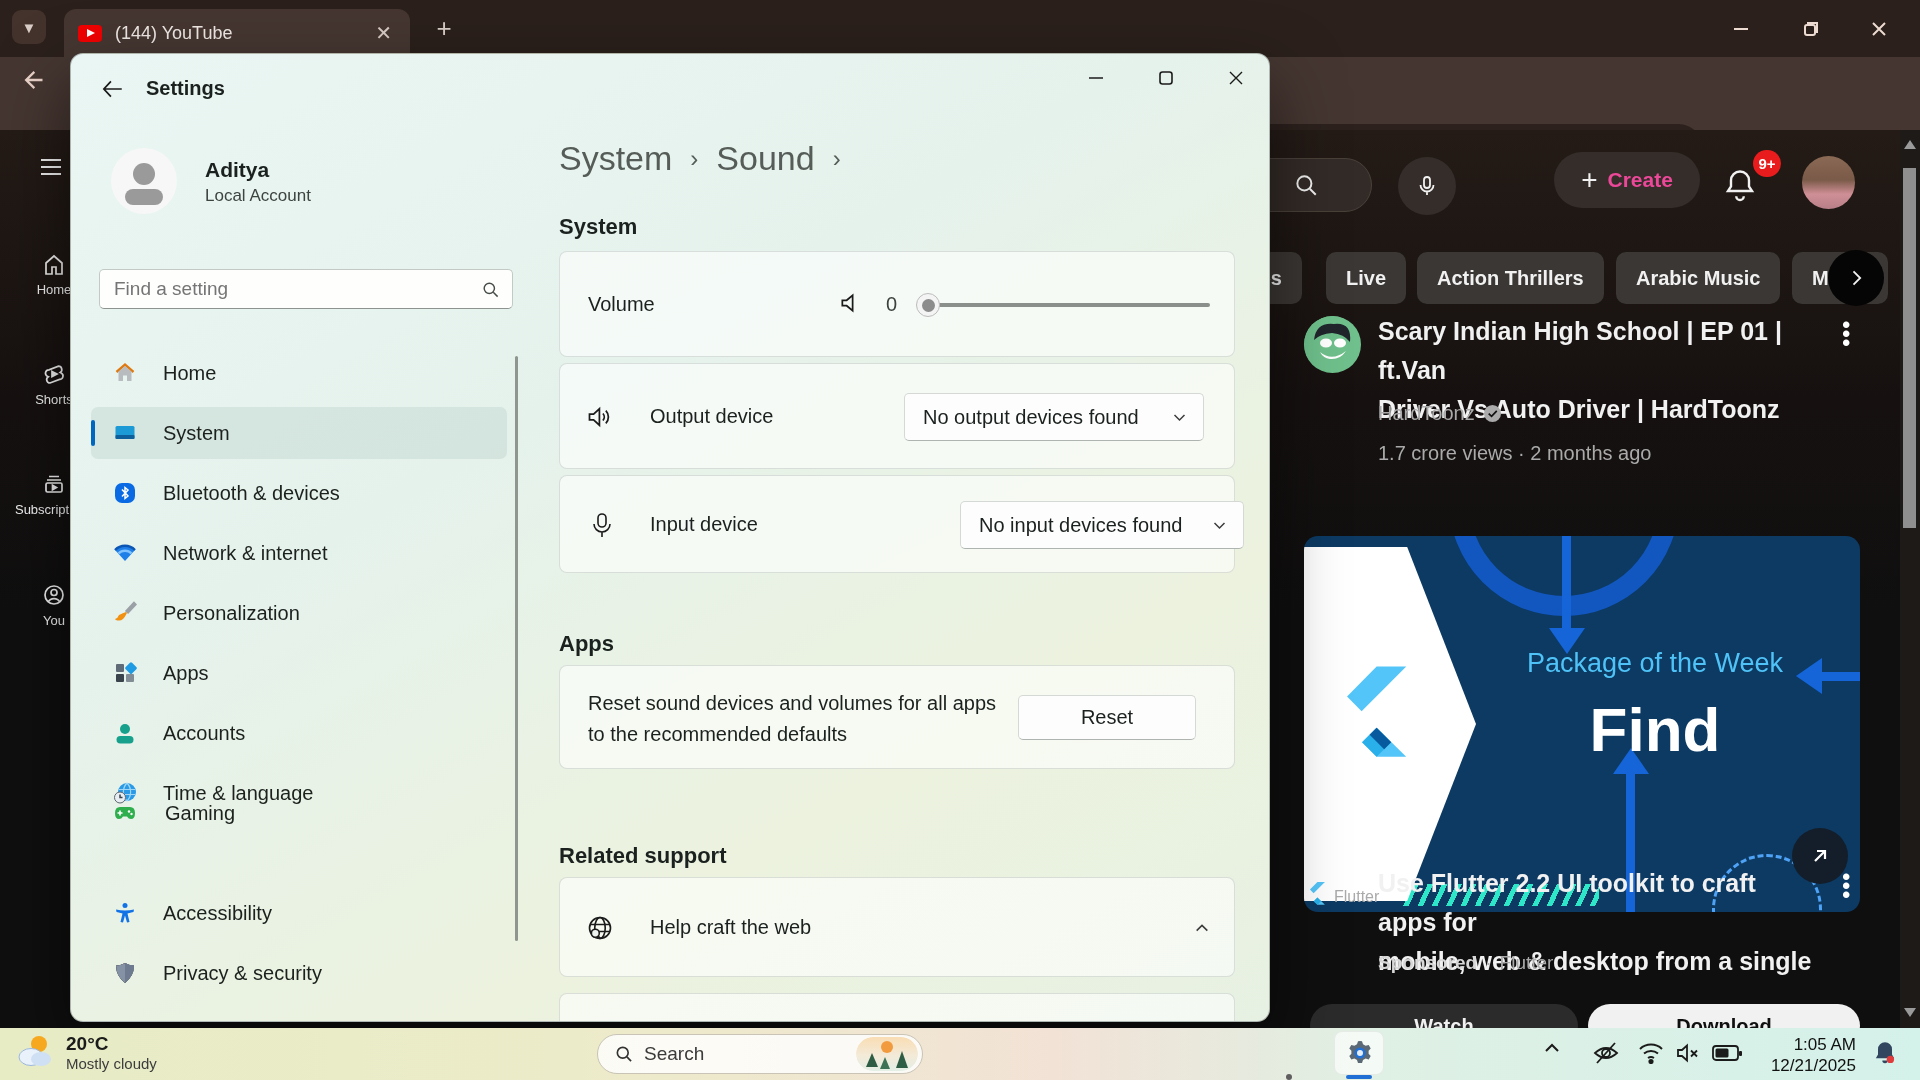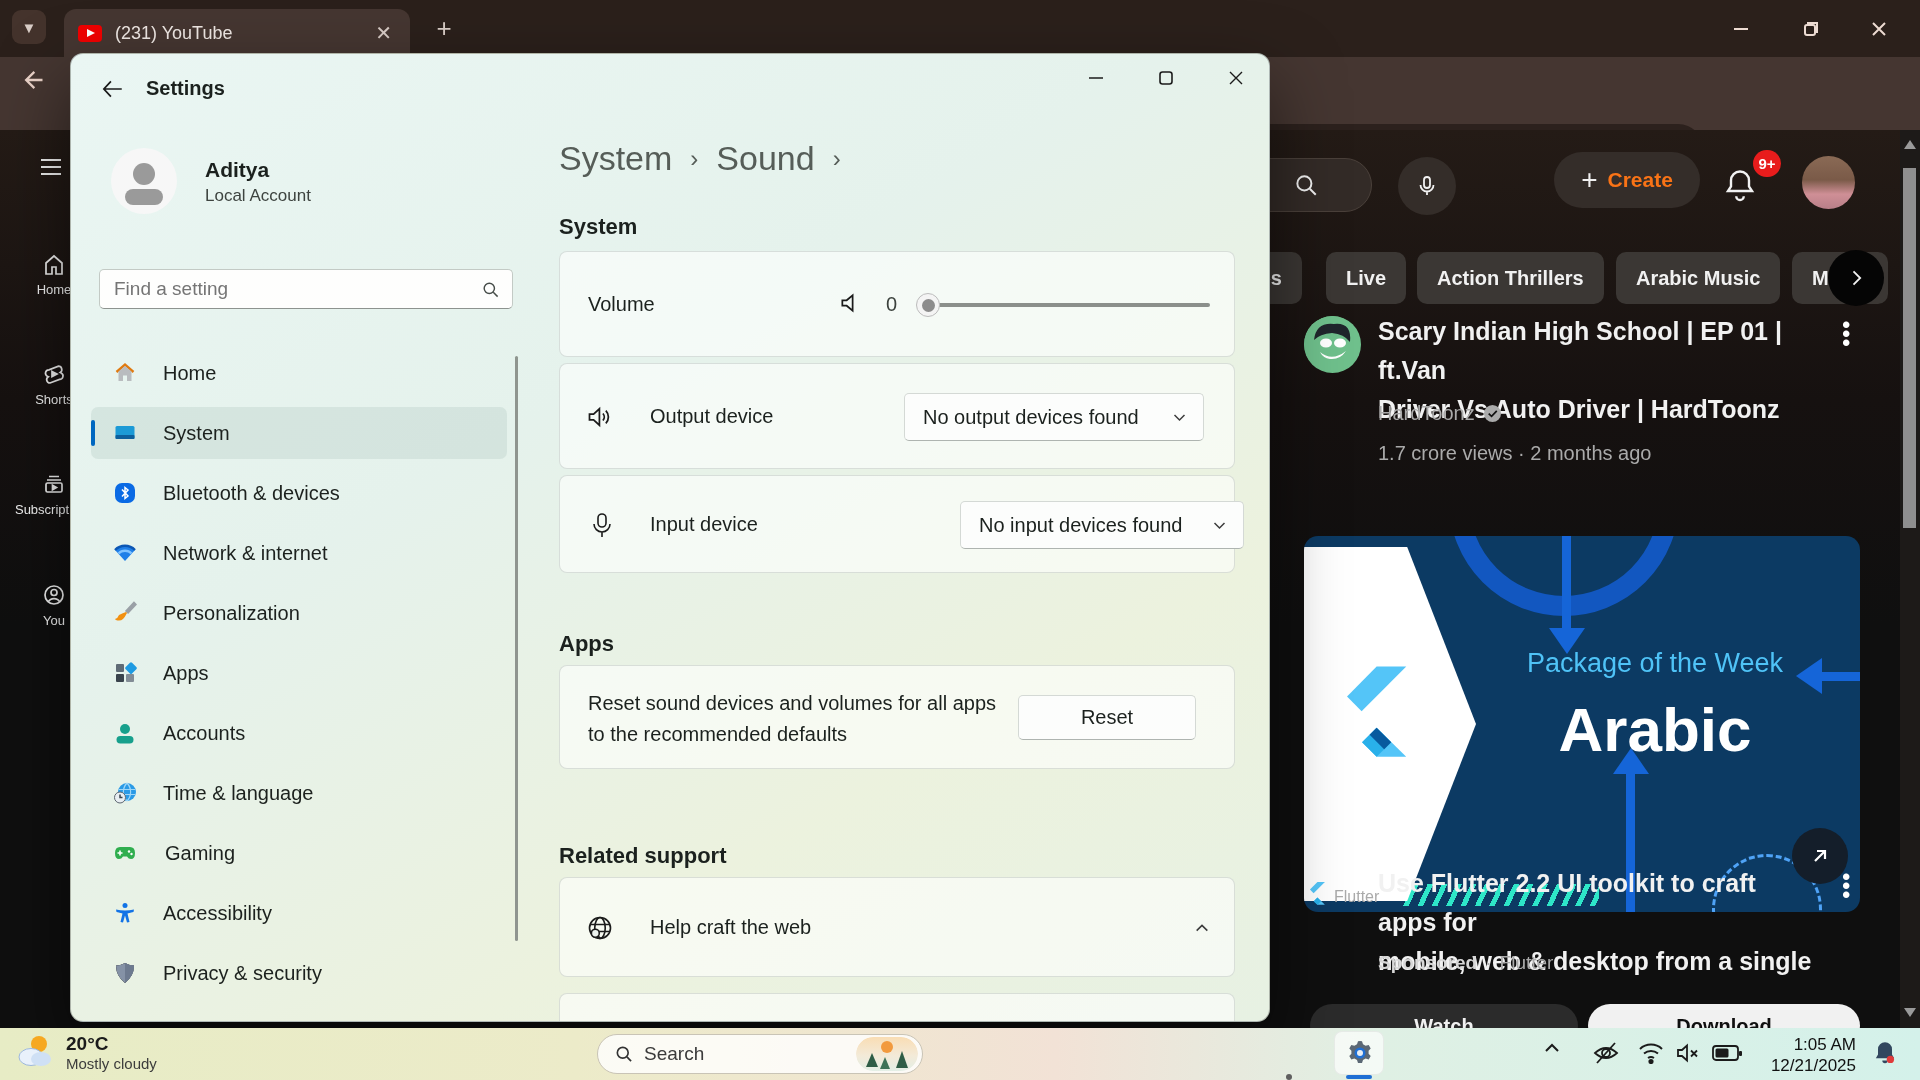--- a/index.html
+++ b/index.html
@@ -71,7 +71,7 @@
   <div class="abs tabsearch-btn">▼</div>
   <div class="abs tab">
     <span class="favicon"></span>
-    <span class="tab-title">(231) YouTube</span>
+    <span class="tab-title">(144) YouTube</span>
     <span class="tab-close">✕</span>
   </div>
   <div class="abs newtab">+</div>

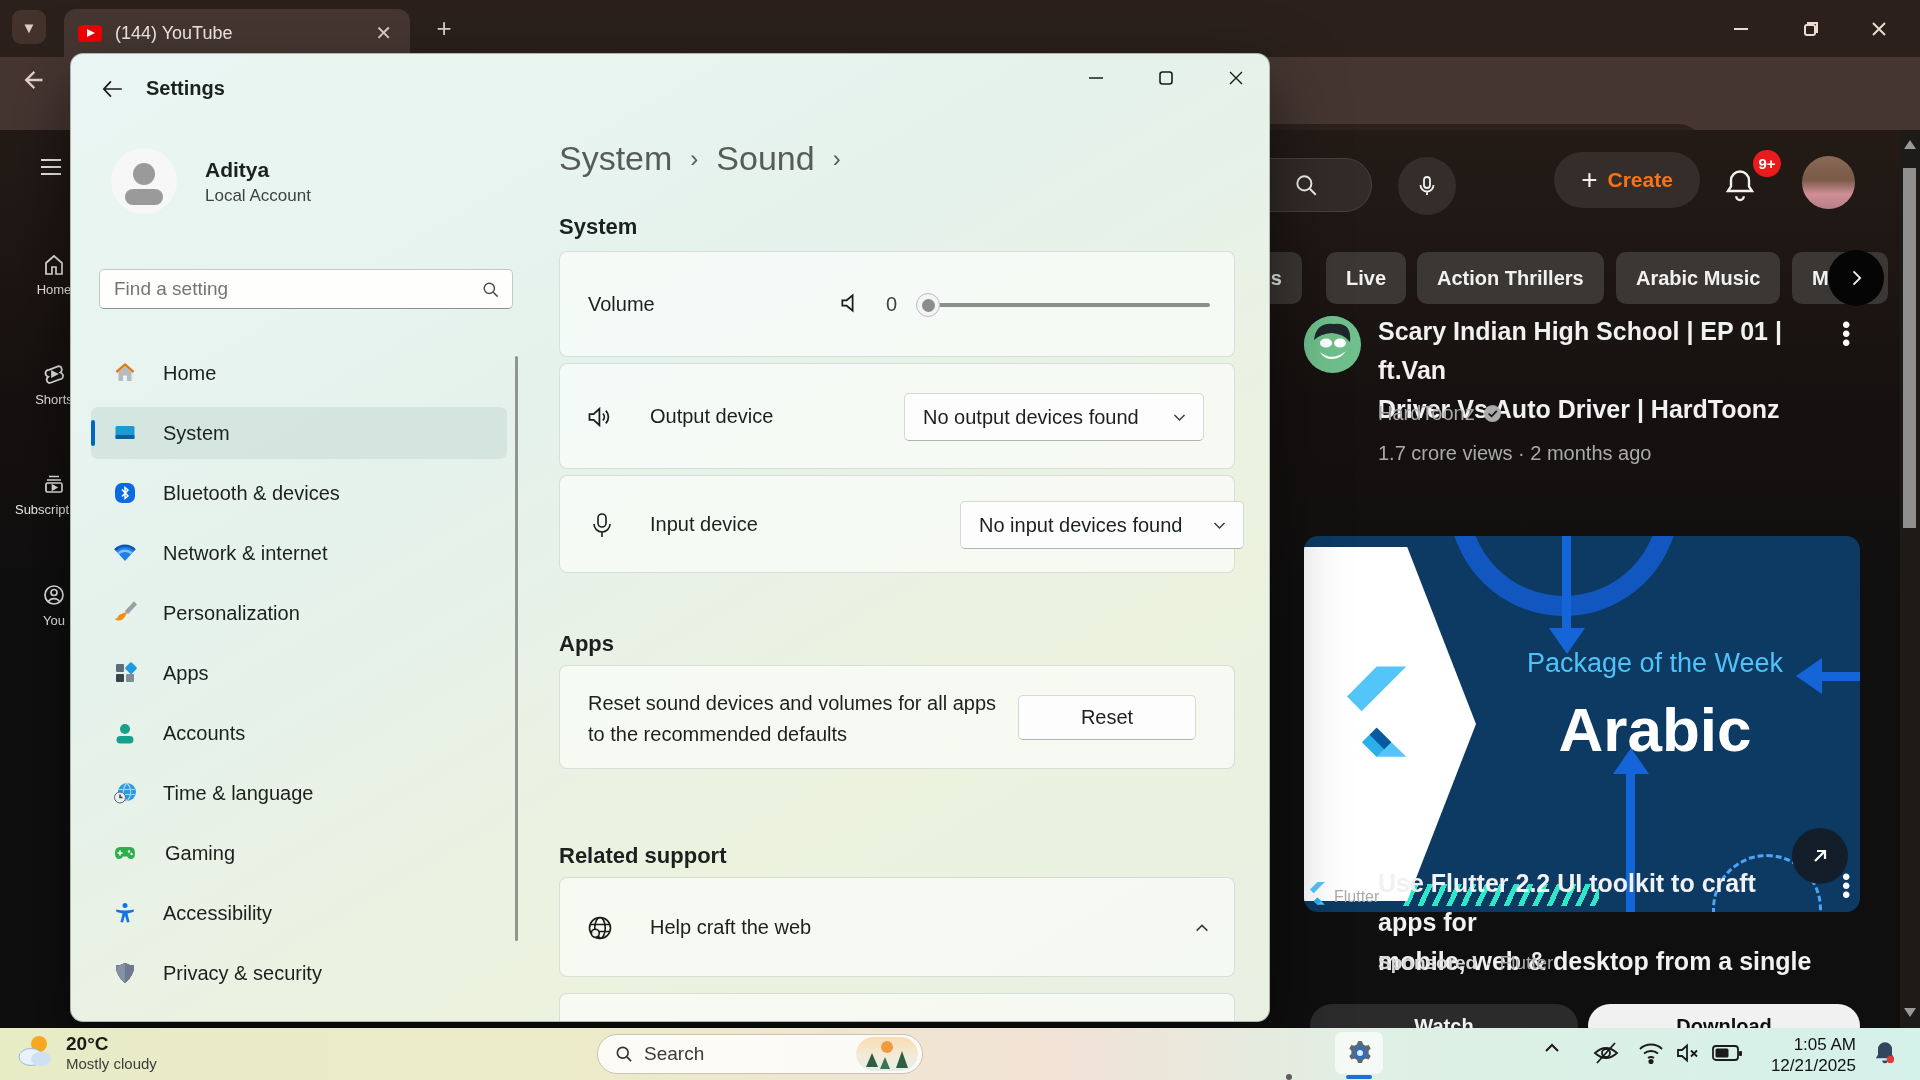--- a/index.html
+++ b/index.html
@@ -176,7 +176,7 @@
 </div>
 <div class="abs flex" style="left:1554px; top:152px; width:146px; height:56px; border-radius:28px; background:#342d29; justify-content:center; gap:10px;">
   <span style="color:#f1f1f1; font-size:28px; font-weight:400; line-height:28px;">+</span>
-  <span style="color:#f97316; font-size:21px; font-weight:600;">Create</span>
+  <span style="color:#ec4899; font-size:21px; font-weight:600;">Create</span>
 </div>
 <div class="abs" style="left:1722px; top:166px;">
   <svg width="36" height="38" viewBox="0 0 24 24" fill="none" stroke="#f1f1f1" stroke-width="1.6">

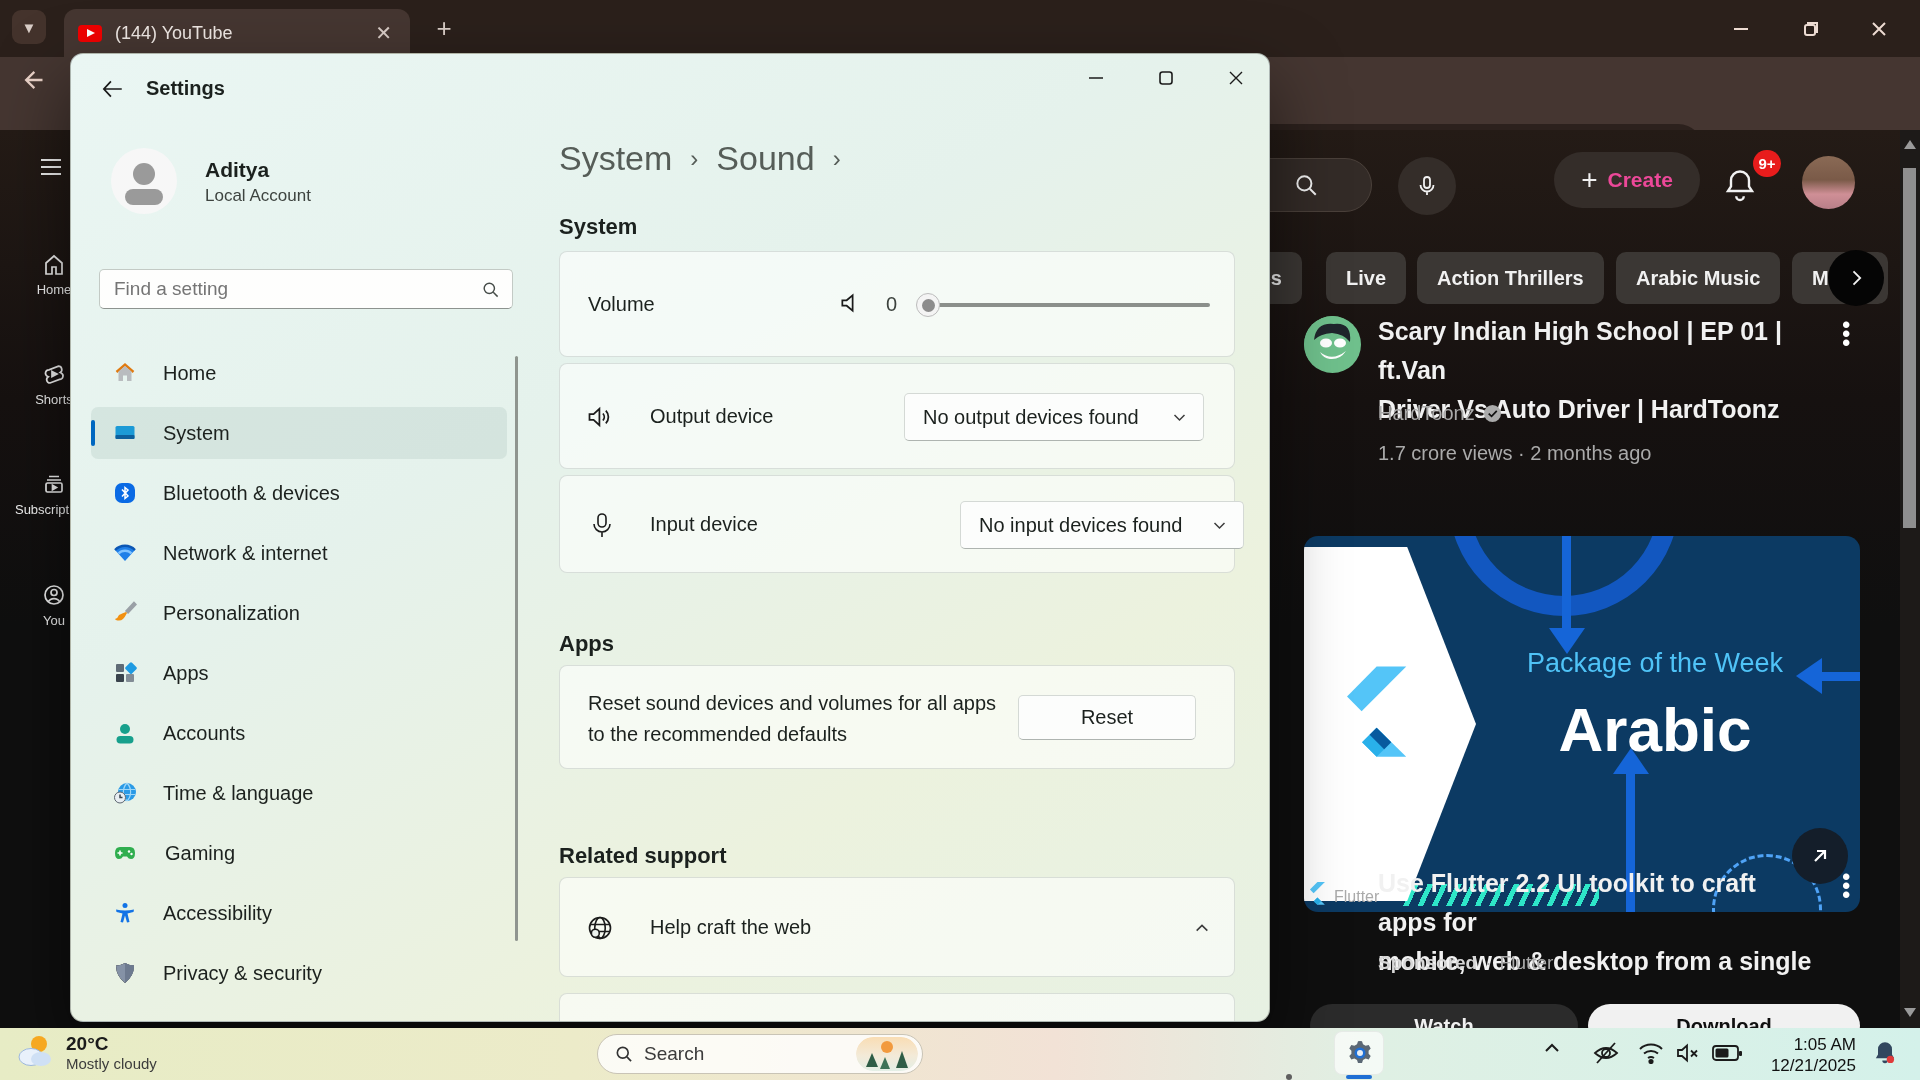--- a/index.html
+++ b/index.html
@@ -241,7 +241,7 @@
     <polygon points="95,130 126,161 111,176 80,145" fill="#085a9e"></polygon>
   </svg>
   <div class="abs" style="left:186px; top:112px; width:330px; text-align:center; color:#4fc3f7; font-size:27px;">Package of the Week</div>
-  <div class="abs" style="left:186px; top:158px; width:330px; text-align:center; color:#ffffff; font-size:62px; font-weight:700;">Arabic</div>
+  <div class="abs" style="left:186px; top:158px; width:330px; text-align:center; color:#ffffff; font-size:62px; font-weight:700;">Find</div>
   <div class="abs" style="left:488px; top:292px; width:56px; height:56px; border-radius:50%; background:#141e2a; display:flex; align-items:center; justify-content:center;">
     <svg width="24" height="24" viewBox="0 0 24 24" fill="none" stroke="#fff" stroke-width="2.2">
         <path d="M7 17 L17 7 M9 7 H17 V15"></path>

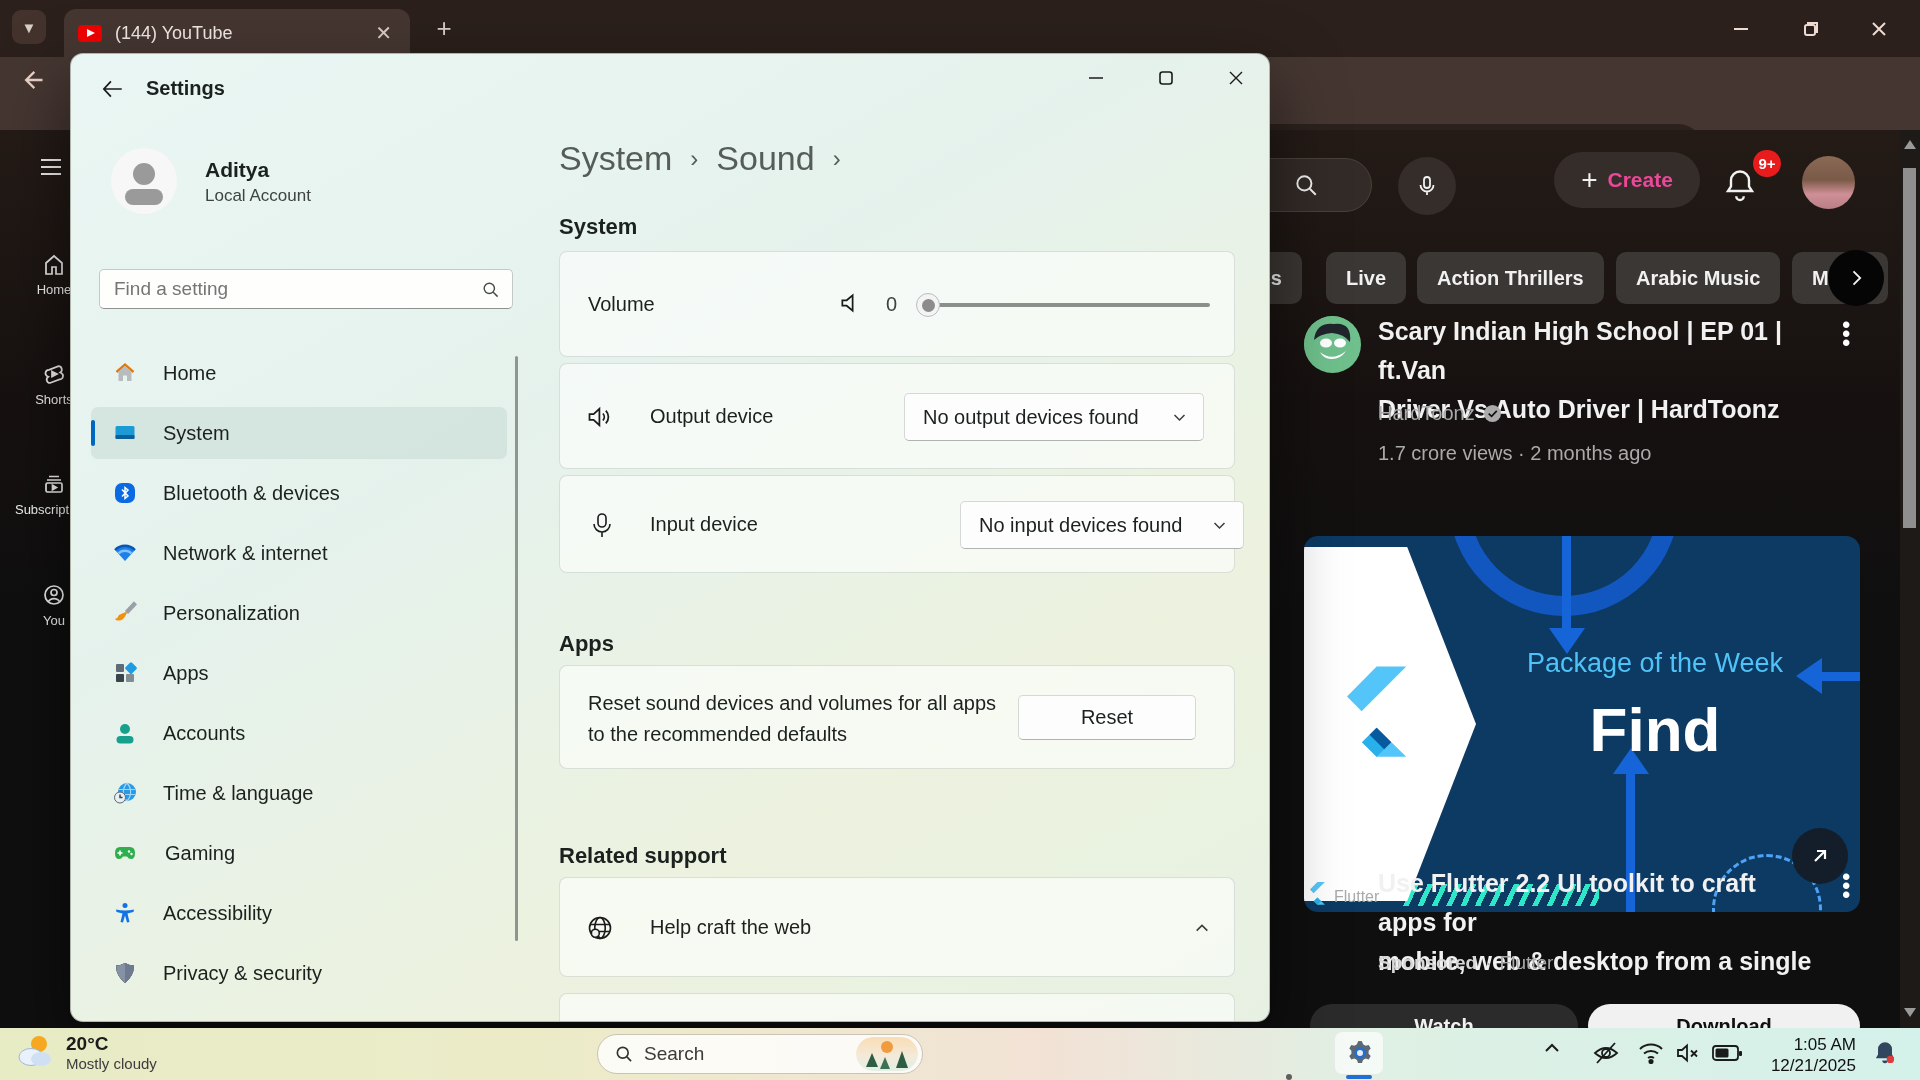--- a/index.html
+++ b/index.html
@@ -379,7 +379,7 @@
       </svg>
     <span class="navlabel">Time &amp; language</span>
   </div>
-  <div class="abs navrow" style="top:773px;gap:28px;">
+  <div class="abs navrow" style="top:733px;gap:28px;">
     <svg width="24" height="24" viewBox="0 0 24 24">
         <path d="M7 6 H17 Q22 6 22 12 Q22 18 18 18 Q15.5 18 14 15.5 H10 Q8.5 18 6 18 Q2 18 2 12 Q2 6 7 6 z" fill="#2fae4e"></path>
         <path d="M7 9.5 V14.5 M4.5 12 H9.5" stroke="#fff" stroke-width="1.6"></path>

